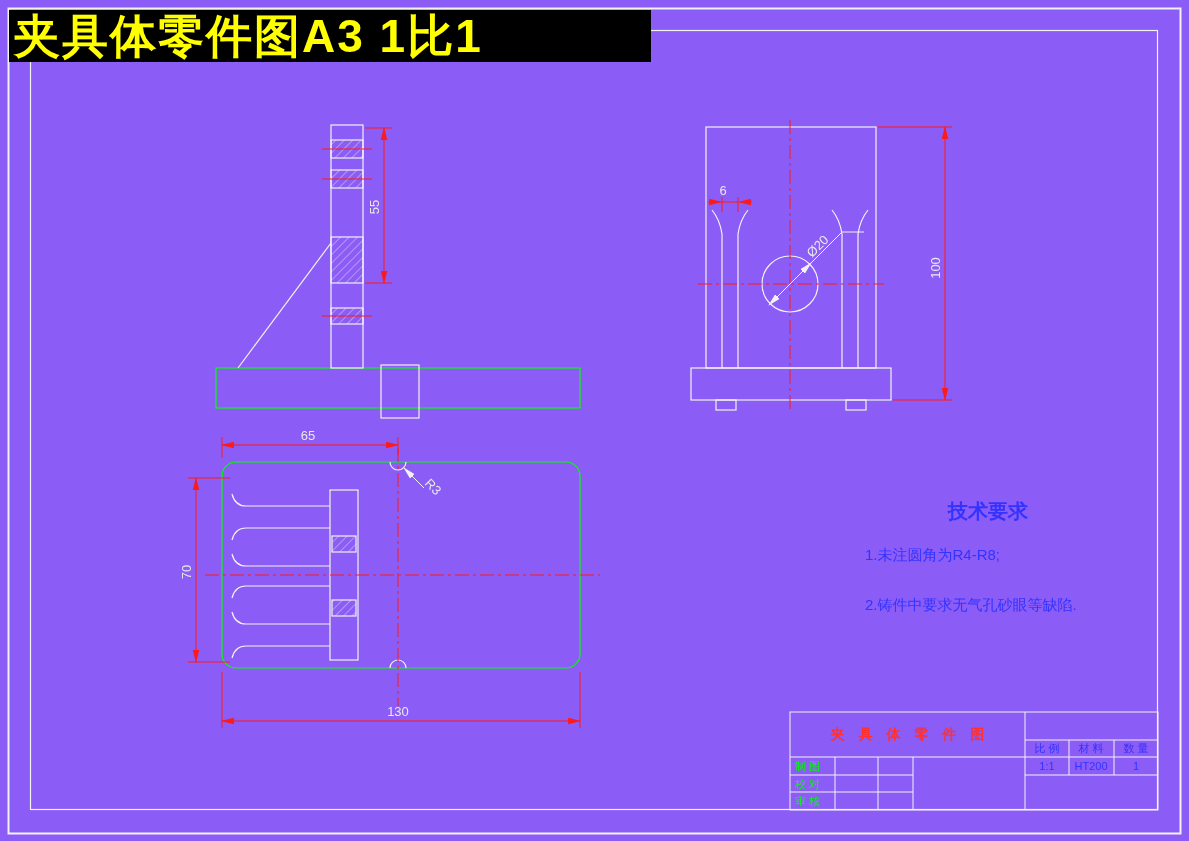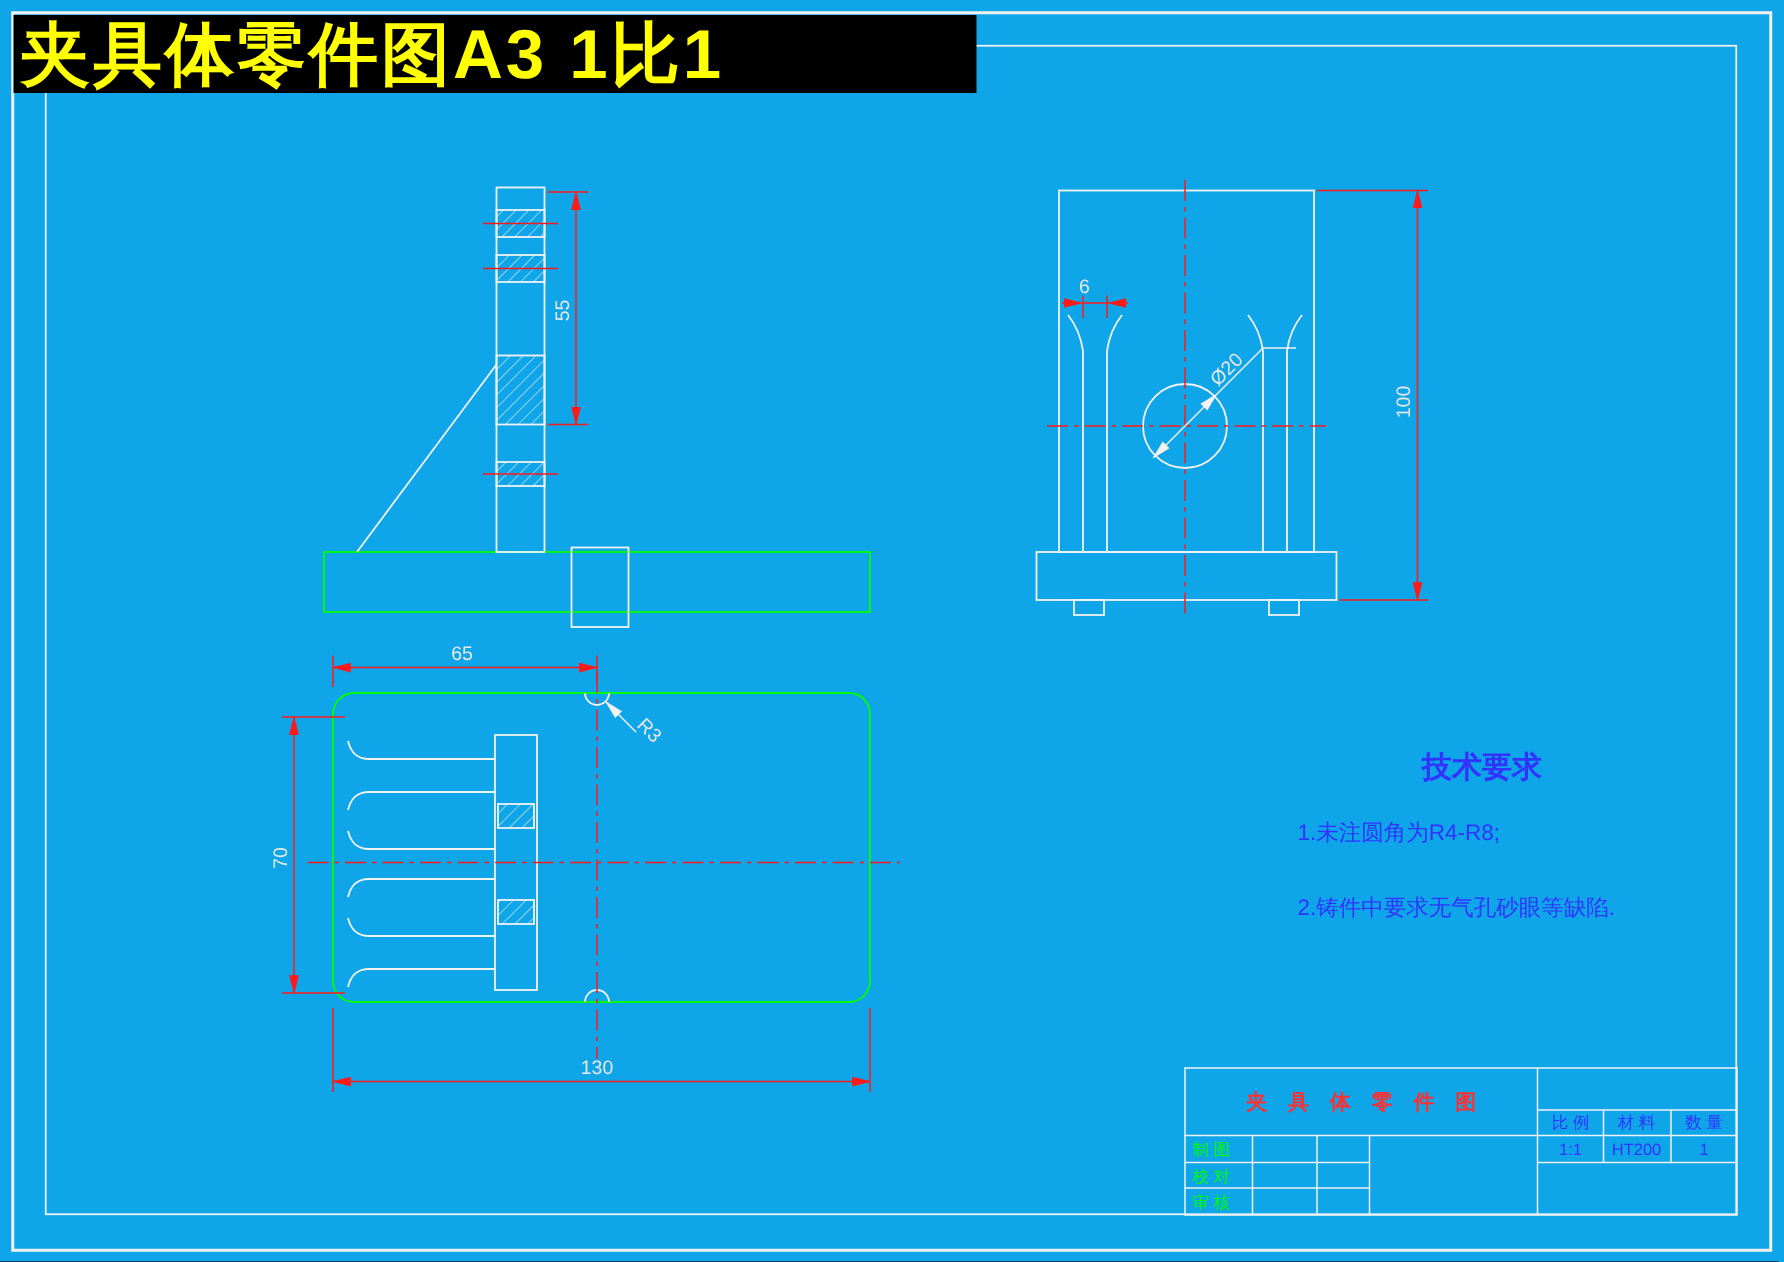--- a/index.html
+++ b/index.html
@@ -6,7 +6,7 @@
   .stage{
     position:relative;
     width:1189px;height:841px;
-    background:#0ea5e9;
+    background:#8b5cf6;
     overflow:hidden;
     font-family:"Liberation Sans",sans-serif;
   }

